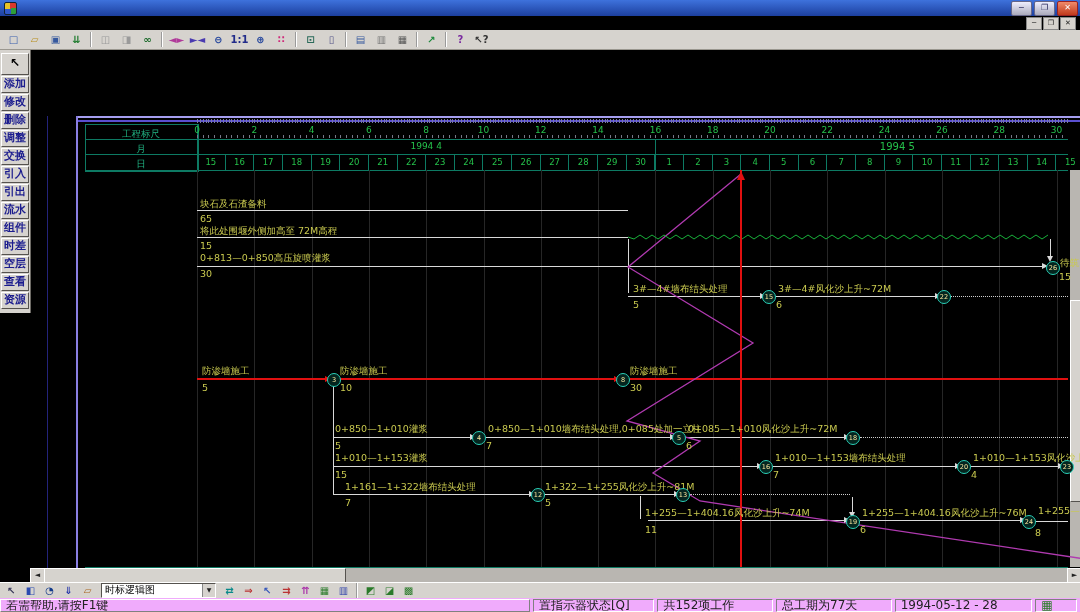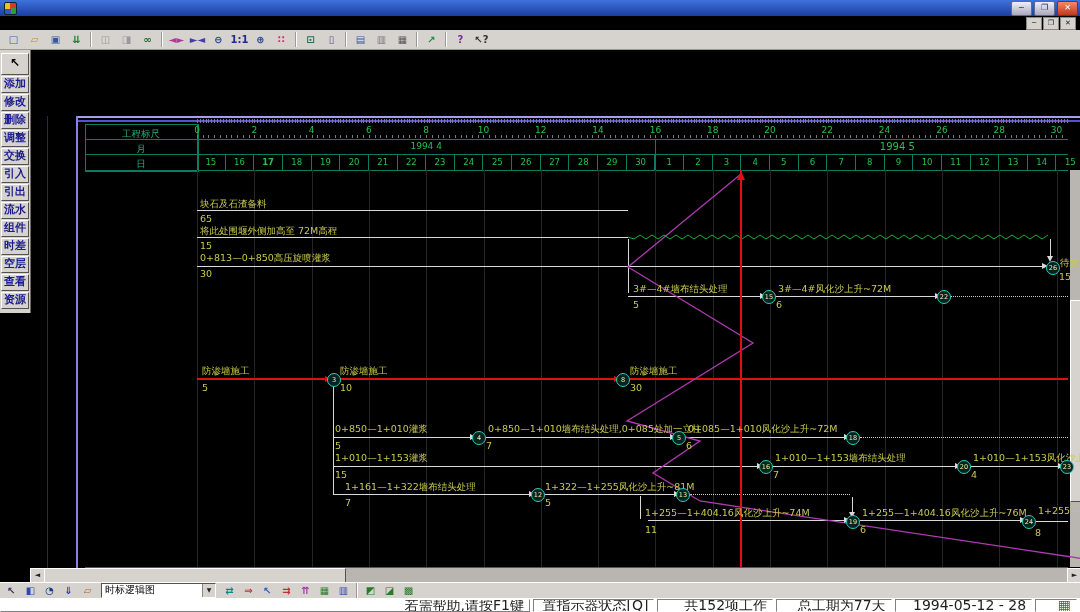--- a/index.html
+++ b/index.html
@@ -165,7 +165,7 @@
         <div style="position: absolute; left: 691px; top: 139px; width: 412.6px; height: 15px; border-right: 1px solid rgb(13, 122, 99); color: rgb(37, 193, 75); font-size: 10px; text-align: center; line-height: 15px; z-index: 2;">1994 5</div>
         <div style="position: absolute; left: 197px; top: 154px; width: 28.65px; height: 16px; border-right: 1px solid rgb(13, 122, 99); box-sizing: border-box; color: rgb(37, 193, 75); font-size: 8.5px; text-align: center; line-height: 16px; z-index: 2;">15</div>
         <div style="position: absolute; left: 225.65px; top: 154px; width: 28.65px; height: 16px; border-right: 1px solid rgb(13, 122, 99); box-sizing: border-box; color: rgb(37, 193, 75); font-size: 8.5px; text-align: center; line-height: 16px; z-index: 2;">16</div>
-        <div style="position: absolute; left: 254.3px; top: 154px; width: 28.65px; height: 16px; border-right: 1px solid rgb(13, 122, 99); box-sizing: border-box; color: rgb(37, 193, 75); font-size: 8.5px; text-align: center; line-height: 16px; z-index: 2; font-weight: bold;">17</div>
+        <div style="position: absolute; left: 254.3px; top: 154px; width: 28.65px; height: 16px; border-right: 1px solid rgb(13, 122, 99); box-sizing: border-box; color: rgb(37, 193, 75); font-size: 8.5px; text-align: center; line-height: 16px; z-index: 2;">17</div>
         <div style="position: absolute; left: 282.95px; top: 154px; width: 28.65px; height: 16px; border-right: 1px solid rgb(13, 122, 99); box-sizing: border-box; color: rgb(37, 193, 75); font-size: 8.5px; text-align: center; line-height: 16px; z-index: 2;">18</div>
         <div style="position: absolute; left: 311.6px; top: 154px; width: 28.65px; height: 16px; border-right: 1px solid rgb(13, 122, 99); box-sizing: border-box; color: rgb(37, 193, 75); font-size: 8.5px; text-align: center; line-height: 16px; z-index: 2;">19</div>
         <div style="position: absolute; left: 340.25px; top: 154px; width: 28.65px; height: 16px; border-right: 1px solid rgb(13, 122, 99); box-sizing: border-box; color: rgb(37, 193, 75); font-size: 8.5px; text-align: center; line-height: 16px; z-index: 2;">20</div>

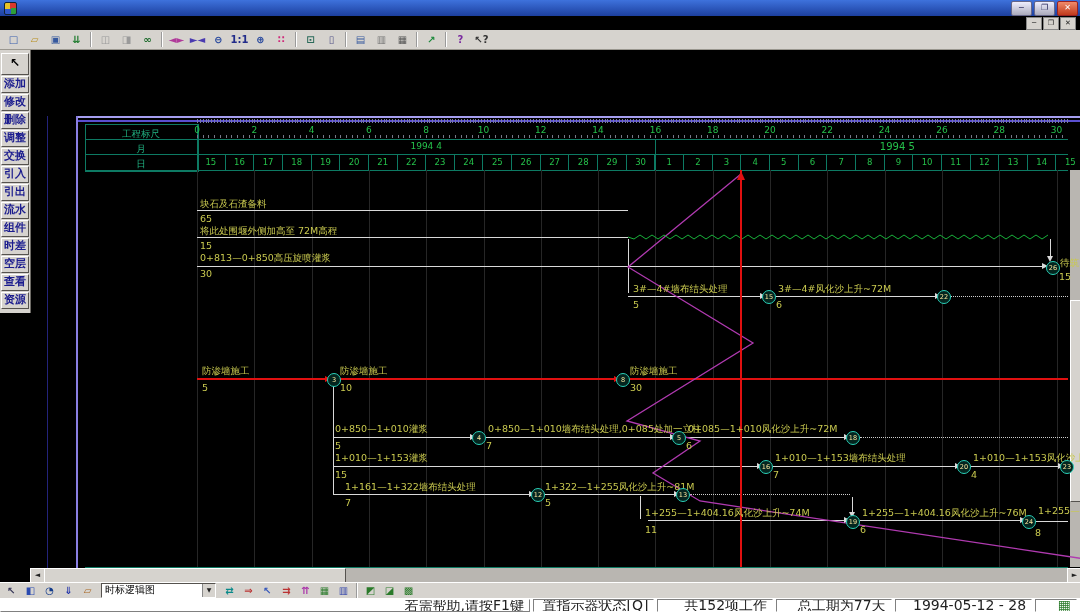--- a/index.html
+++ b/index.html
@@ -53,8 +53,8 @@
          font-size:10px;line-height:12px;padding-left:3px;color:#000;position:relative;margin:0 4px;flex:0 0 auto;}
   #combo .drop{position:absolute;right:0;top:0;width:12px;height:100%;background:#d6d3ce;border-left:1px solid #888;
                font-size:6px;text-align:center;line-height:12px;color:#222;}
-  #statusbar{left:0;top:598px;width:1080px;height:14px;background:#ffffff;display:flex;align-items:center;
-             font-size:14px;color:#222;text-align:right;}
+  #statusbar{left:0;top:598px;width:1080px;height:14px;background:#f0abfc;display:flex;align-items:center;
+             font-size:12px;color:#222;}
   .spanel{height:11px;border:1px solid;border-color:#808080 #fff #fff #808080;margin-right:3px;
           padding:0 5px;line-height:11px;white-space:nowrap;overflow:hidden;}
   #watermark{right:6px;top:551px;font-size:27px;font-weight:bold;color:#fff;letter-spacing:1px;z-index:40;

